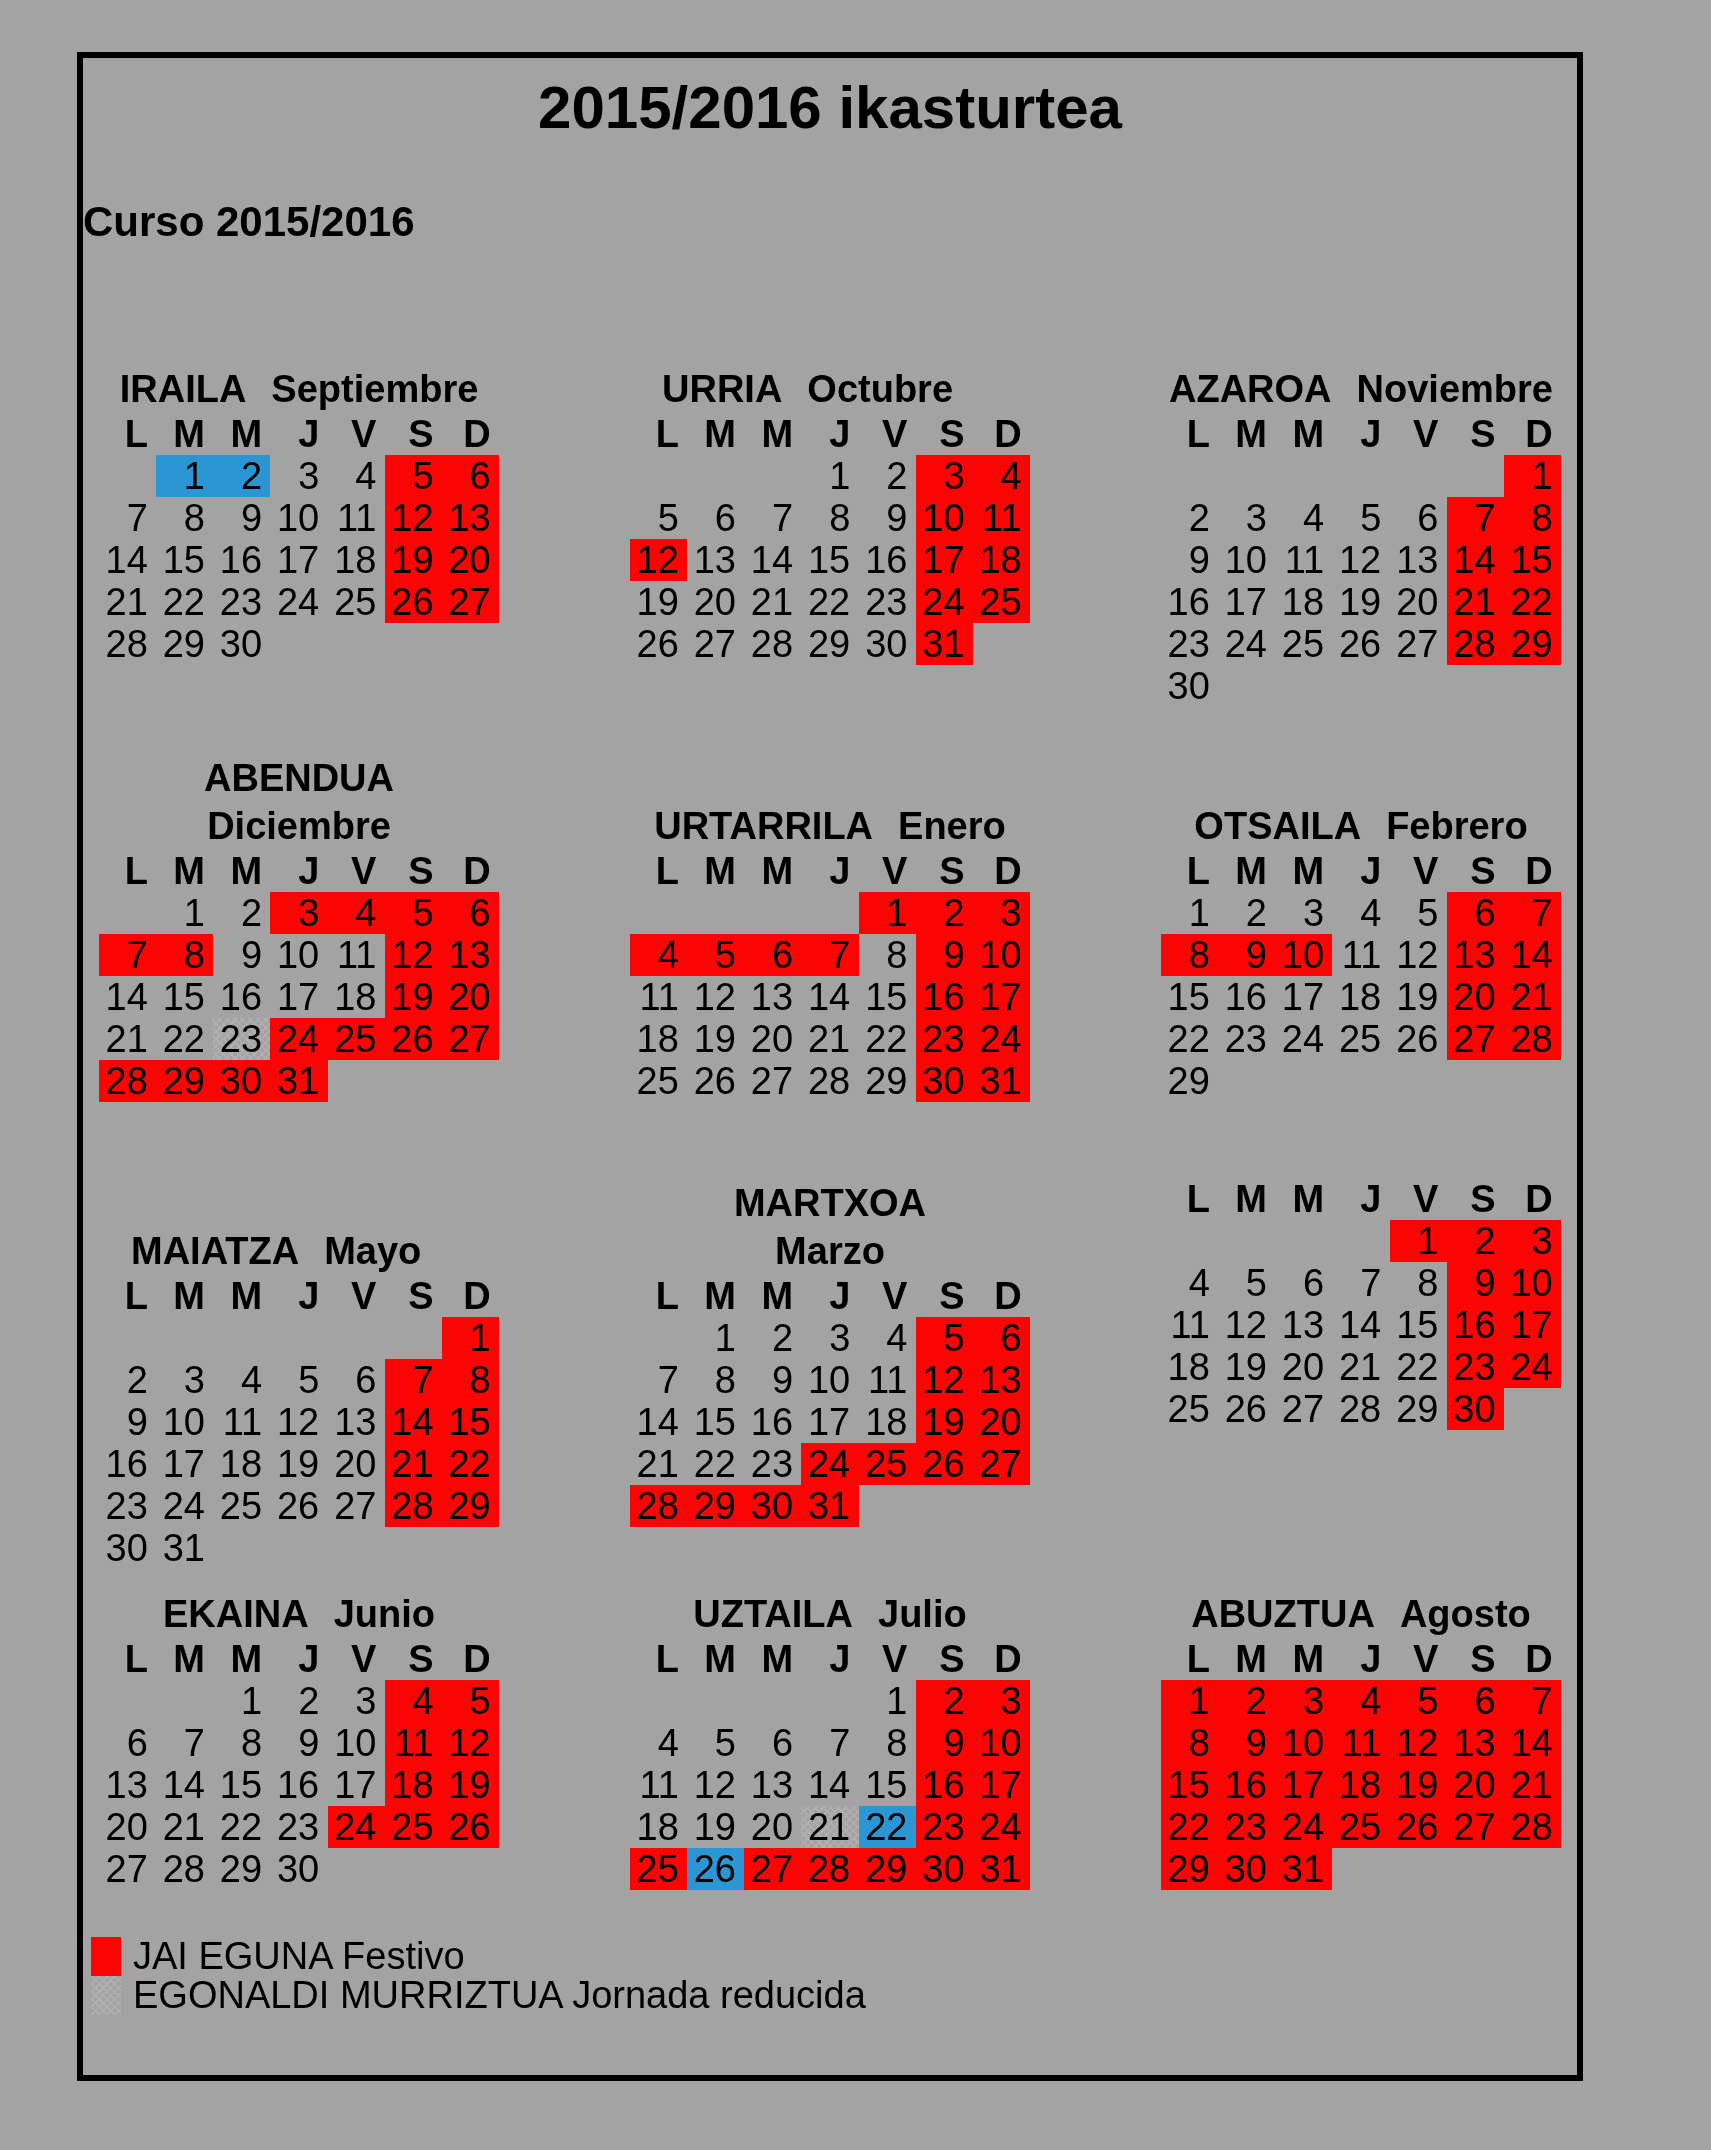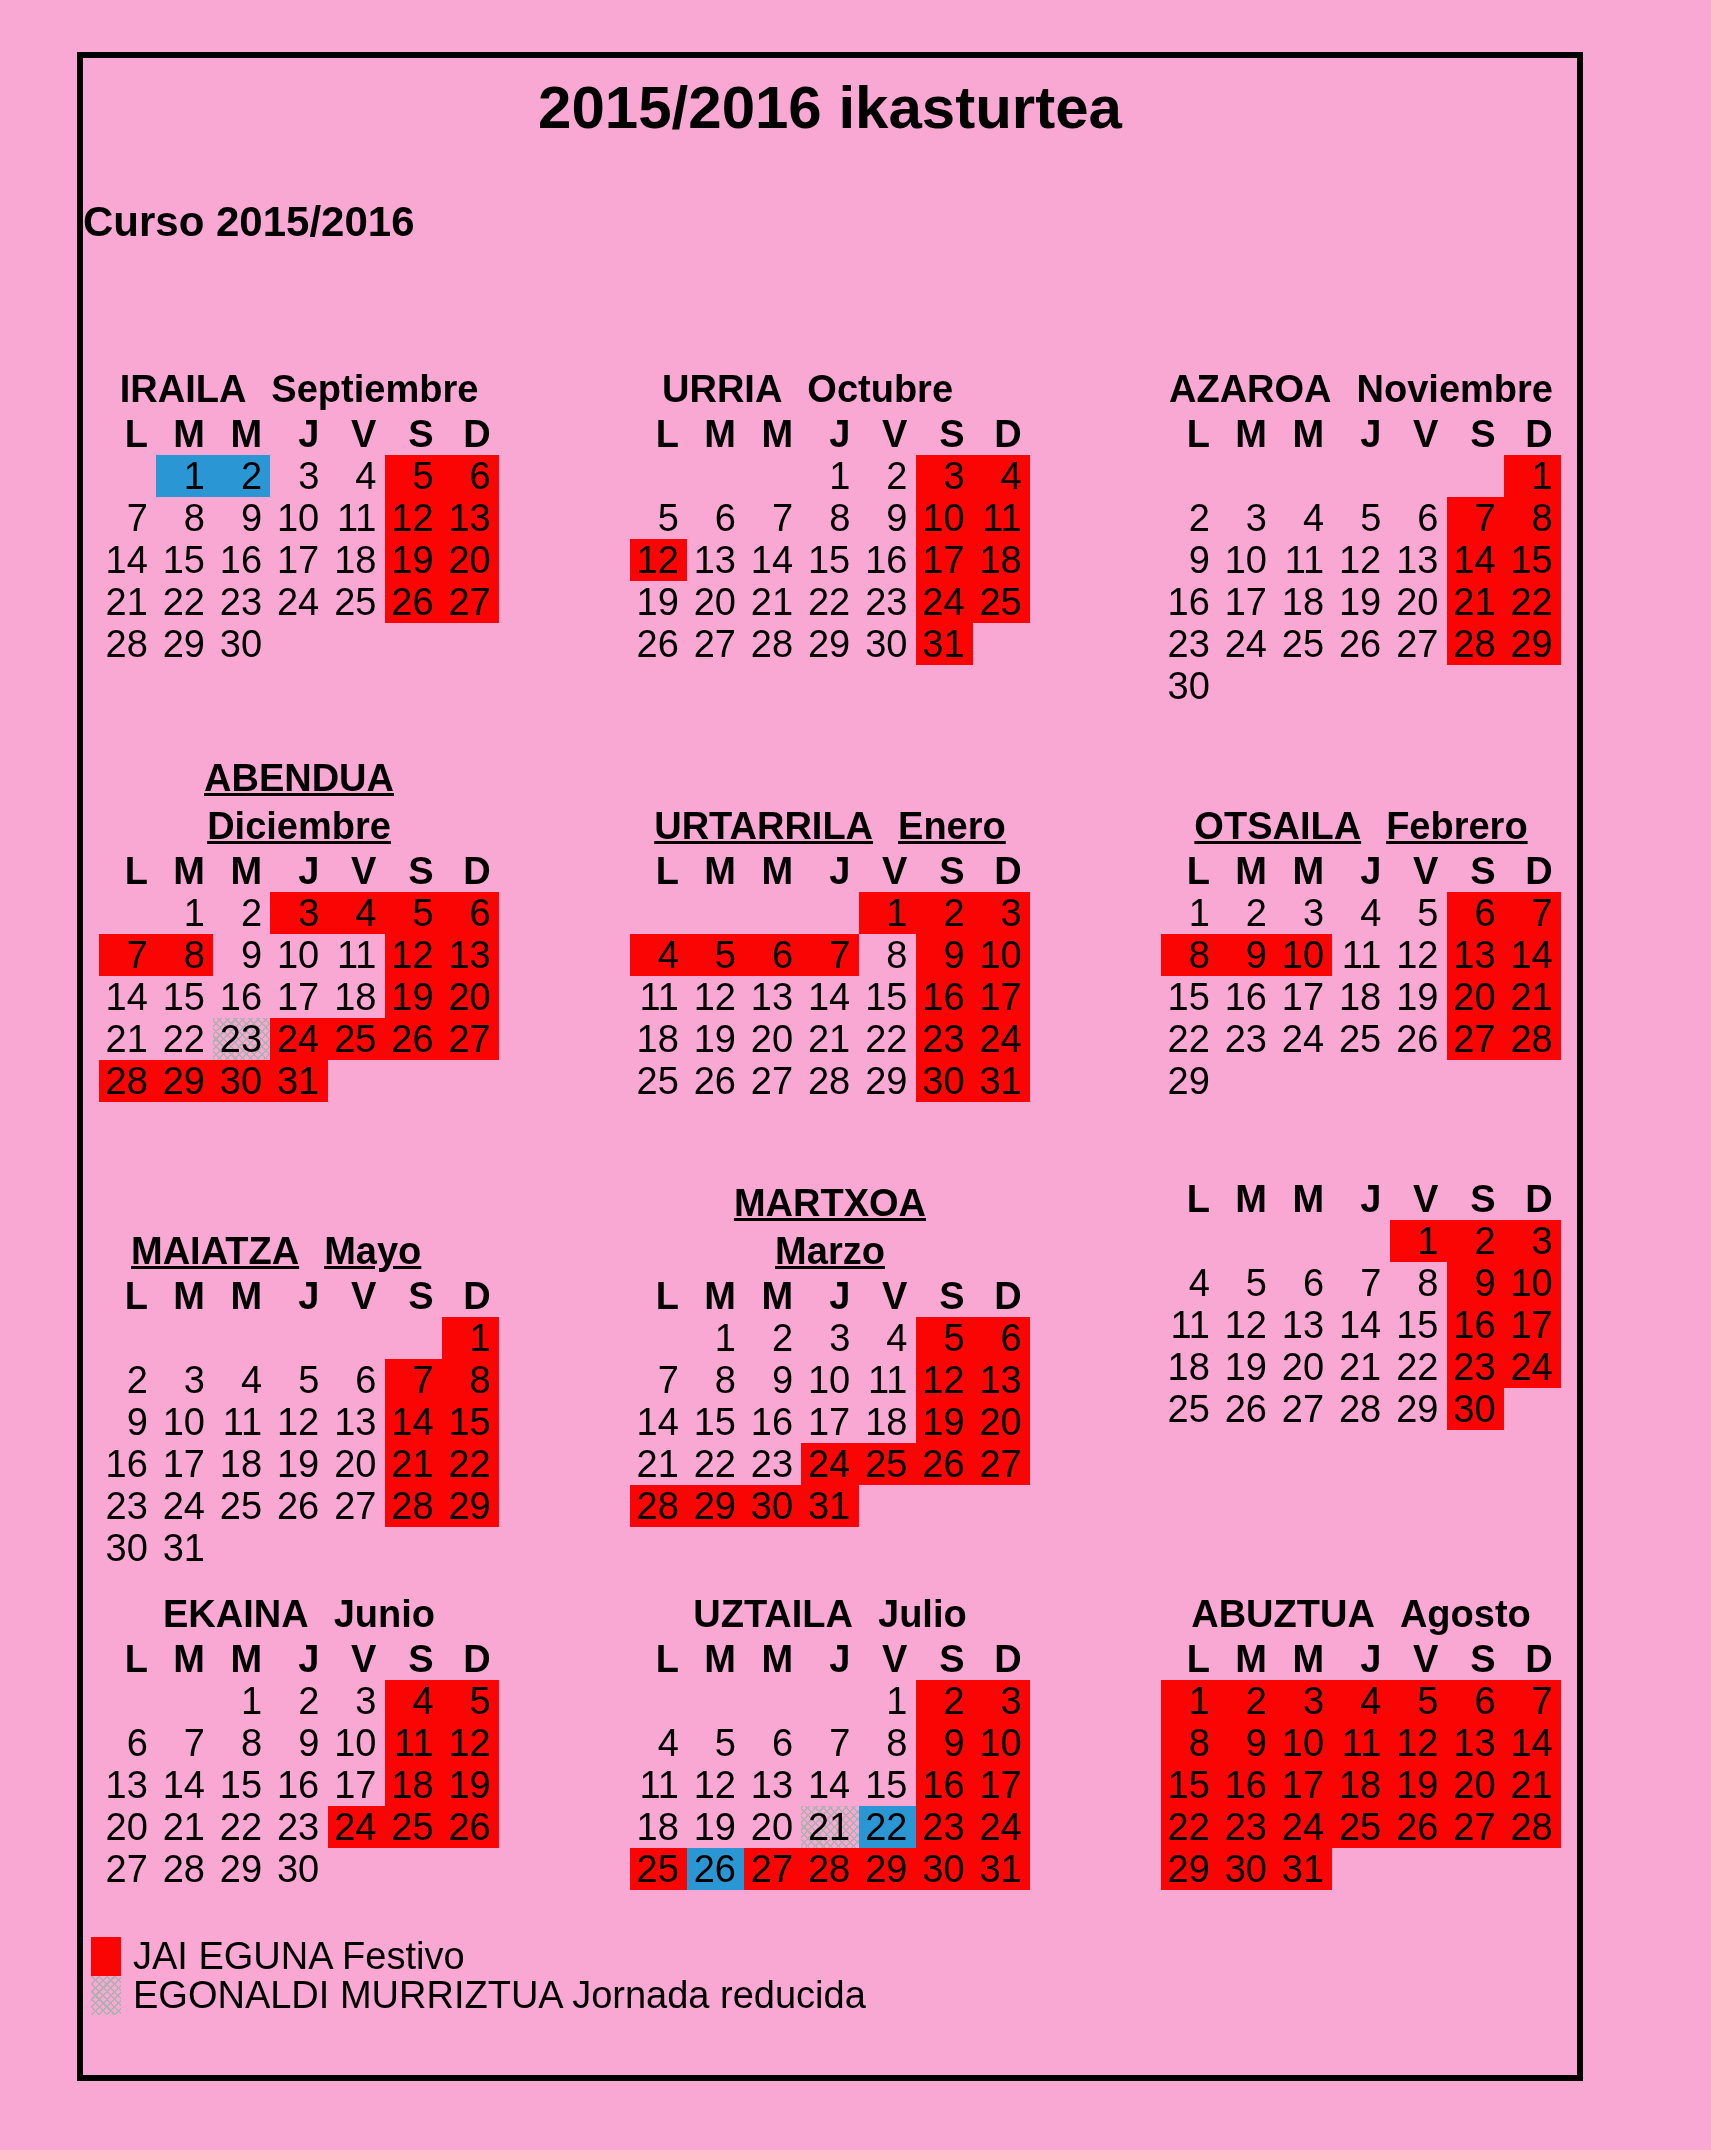--- a/index.html
+++ b/index.html
@@ -3,7 +3,7 @@
 <meta charset="utf-8">
 <style>
   html,body{margin:0;padding:0;background:#fff;}
-  .page{position:relative;width:1711px;height:2151px;background:#f9a8d4;
+  .page{position:relative;width:1711px;height:2151px;background:#a3a3a3;
         font-family:"Liberation Sans",sans-serif;color:#000;overflow:hidden;}
   .frame{position:absolute;left:77px;top:52px;width:1506px;height:2029px;
          border:6.7px solid #000;box-sizing:border-box;}

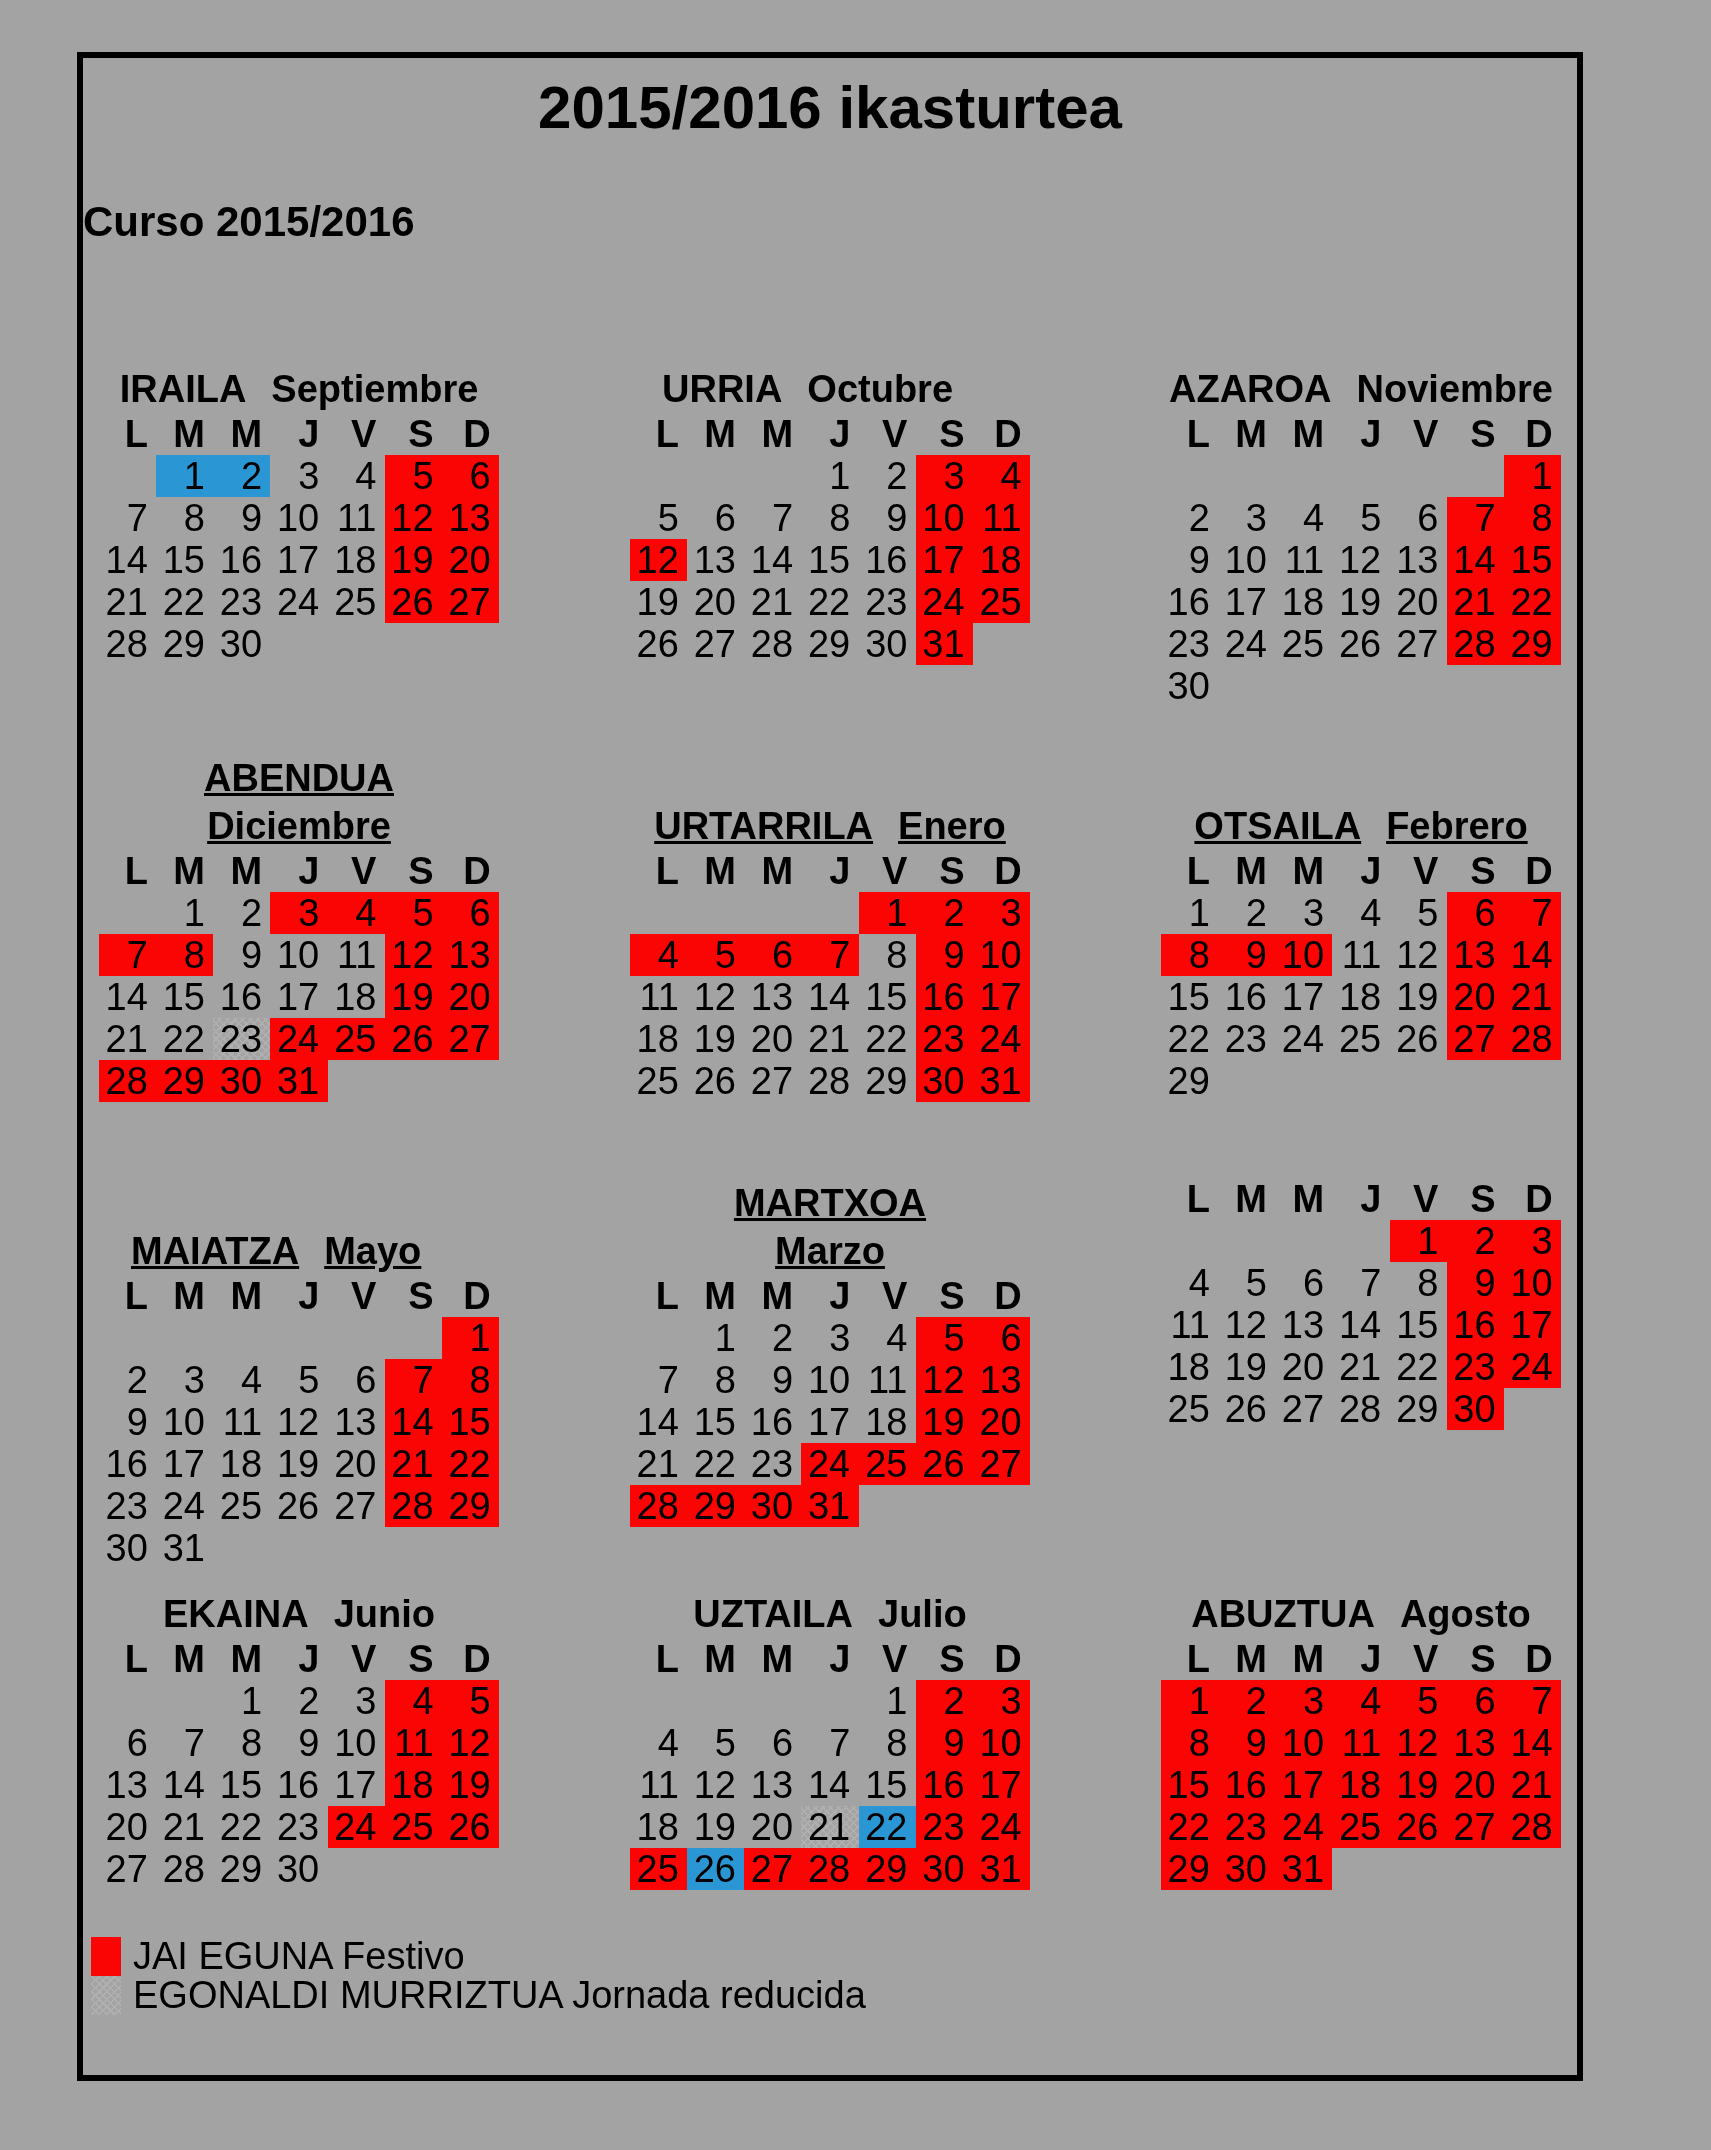--- a/index.html
+++ b/index.html
@@ -20,7 +20,7 @@
   .month{width:400px;flex:0 0 400px;}
   .mtitle{display:flex;align-items:flex-end;justify-content:center;column-gap:25px;
           font-size:38px;font-weight:bold;line-height:48px;height:50px;}
-  .mtitle.tall{height:97px;text-decoration:underline;}
+  .mtitle.tall{height:97px;}
   .mtitle.wide{justify-content:flex-start;padding:0 32px;box-sizing:border-box;}
   .mtitle.stacked{flex-direction:column;align-items:center;justify-content:flex-end;}
   .mtitle span{white-space:nowrap;}

